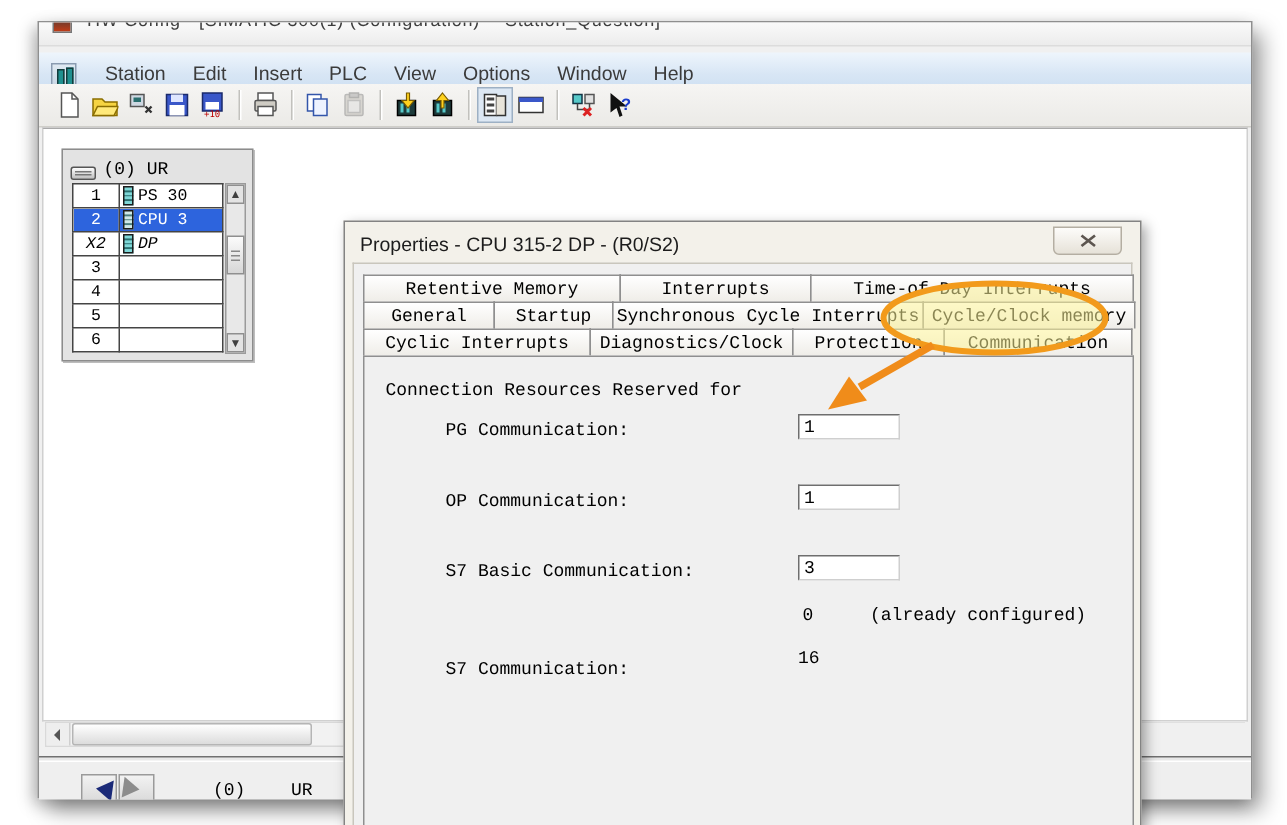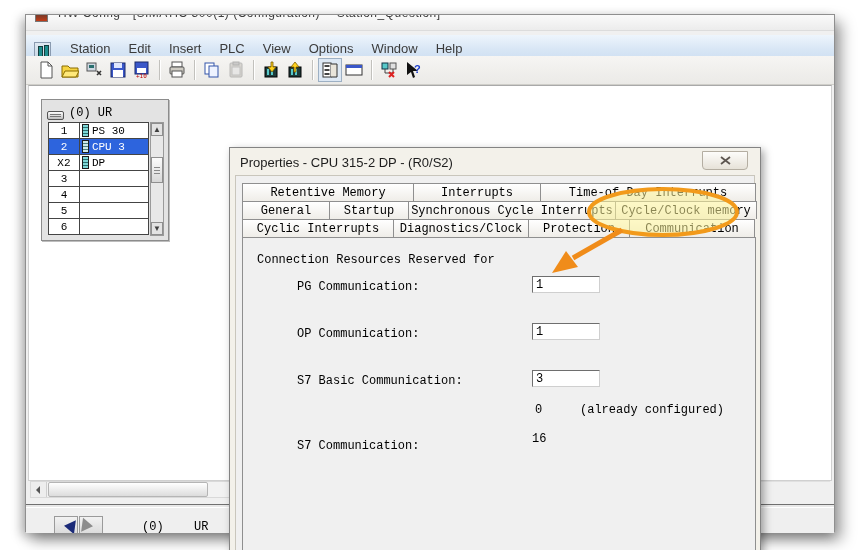--- a/index.html
+++ b/index.html
@@ -92,7 +92,7 @@
   .module-icon { width:7px; height:13px; border:1px solid #1c1c1c; flex:0 0 auto;
     background:repeating-linear-gradient(#7fd8d8 0 2px, #2a6f6f 2px 3px); }
   tr.selected .module-icon { background:repeating-linear-gradient(#cfe8e8 0 2px,#4b7f7f 2px 3px); }
-  .it { }
+  .it { font-style:italic; }
   #rack-scroll {
     position:absolute; right:4px; top:22px; width:14px; height:114px;
     background:#e8e8e8; border:1px solid #9a9a9a;

